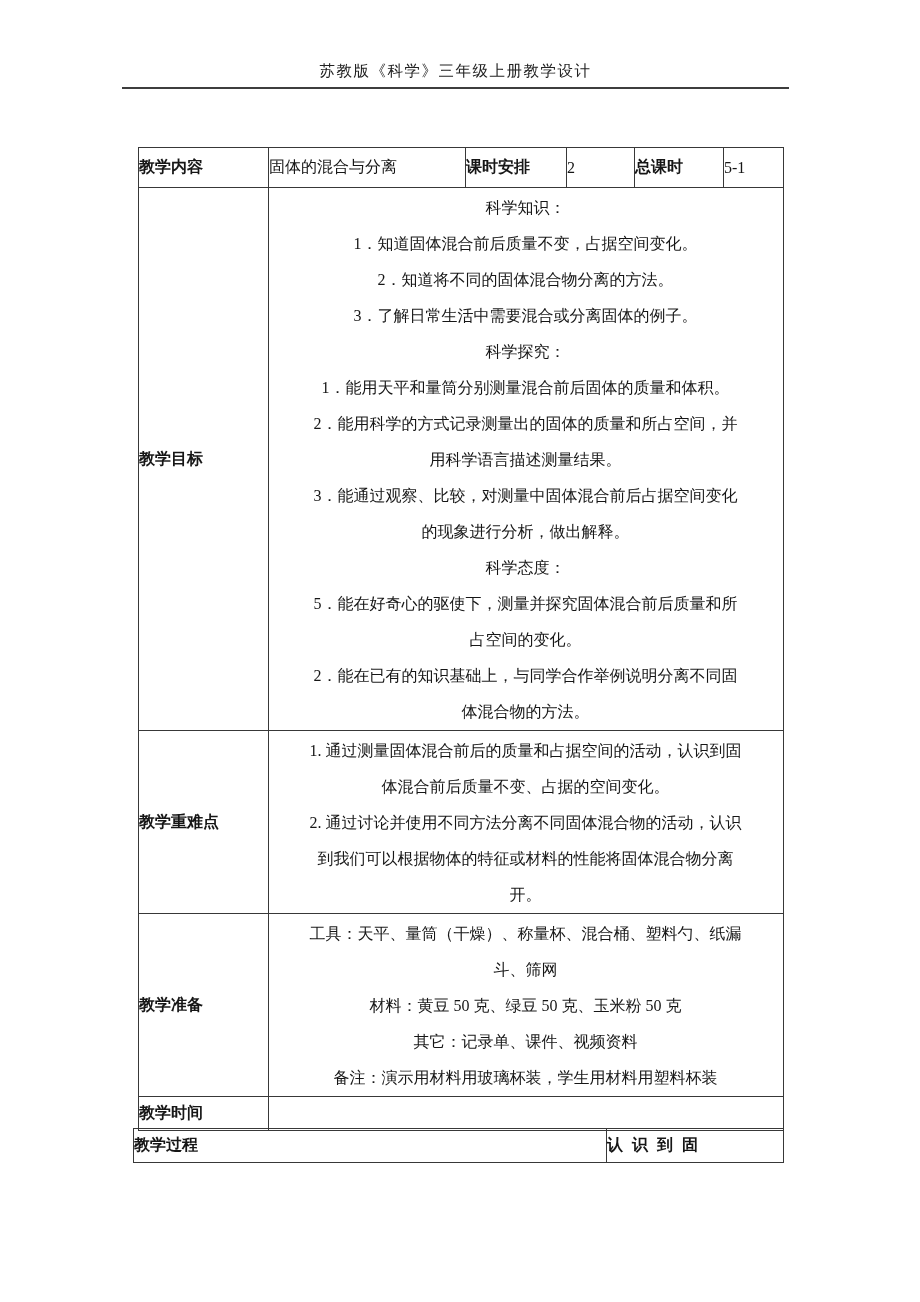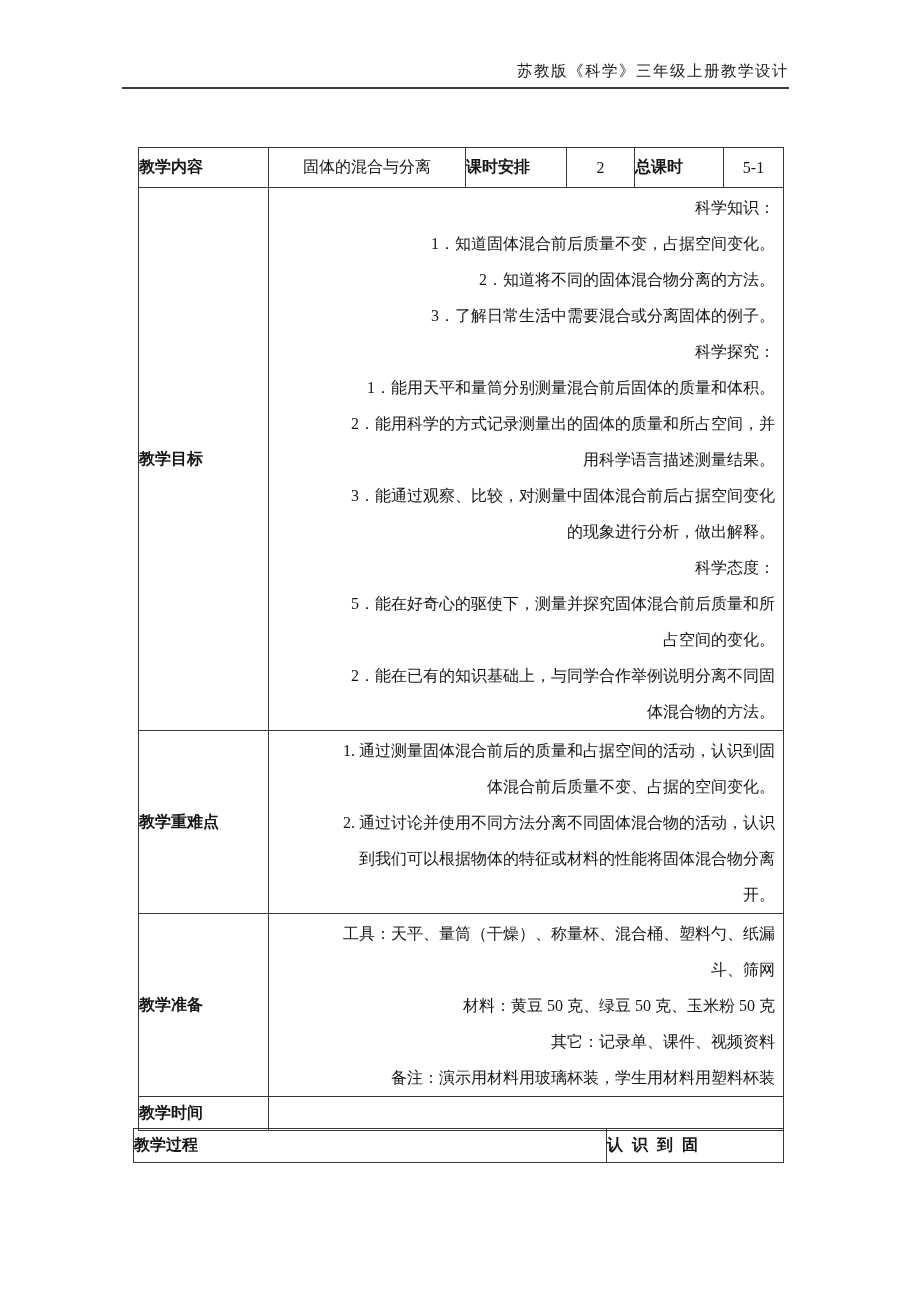--- a/index.html
+++ b/index.html
@@ -21,7 +21,7 @@
     top: 61px;
     left: 122px;
     width: 667px;
-    text-align: right;
+    text-align: center;
     font-size: 15.5px;
     letter-spacing: 1.5px;
     color: #222222;

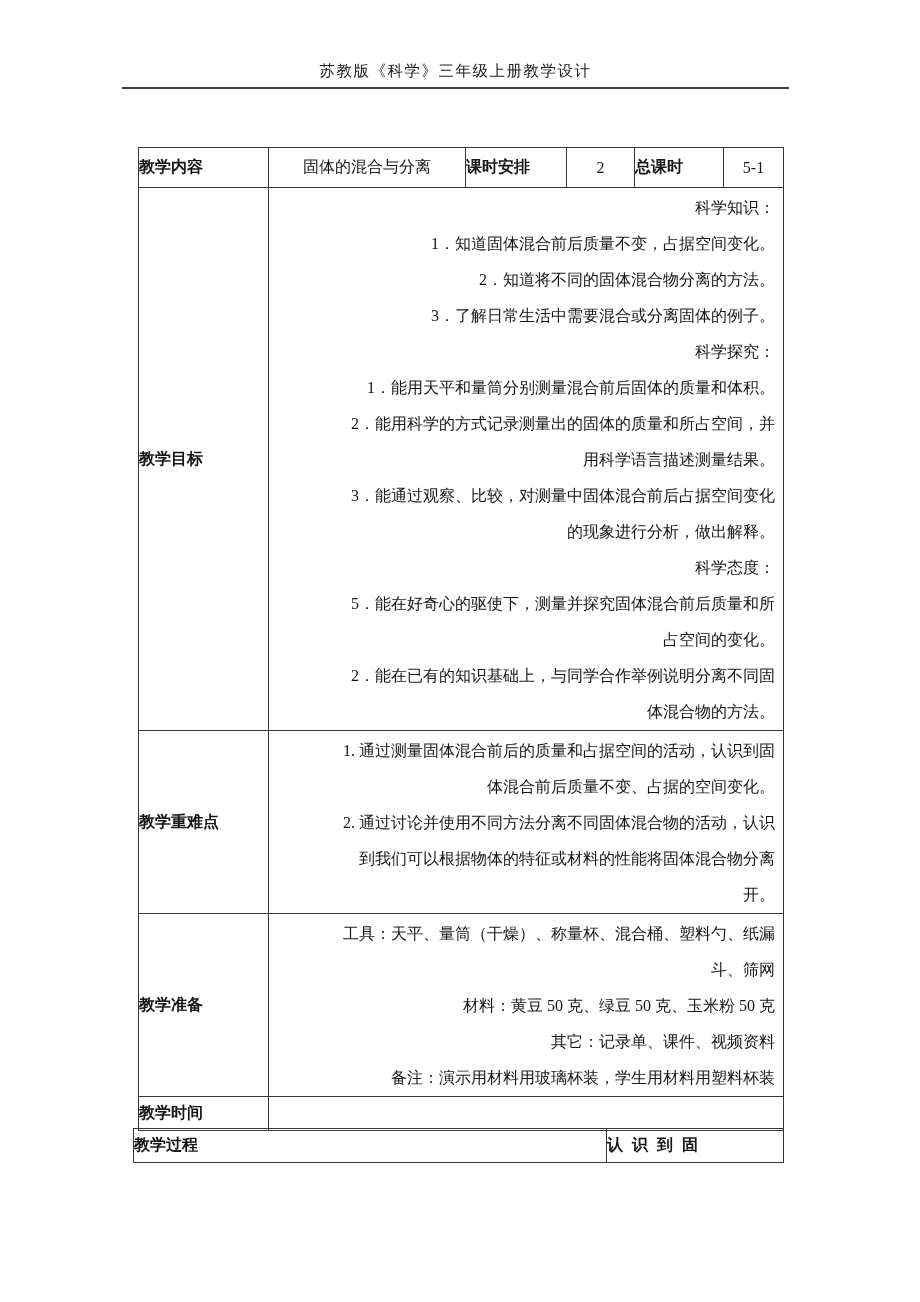--- a/index.html
+++ b/index.html
@@ -53,7 +53,6 @@
     text-align: left;
   }
   .value-cell {
-    text-align: center;
   }
   .content-cell {
     vertical-align: top;

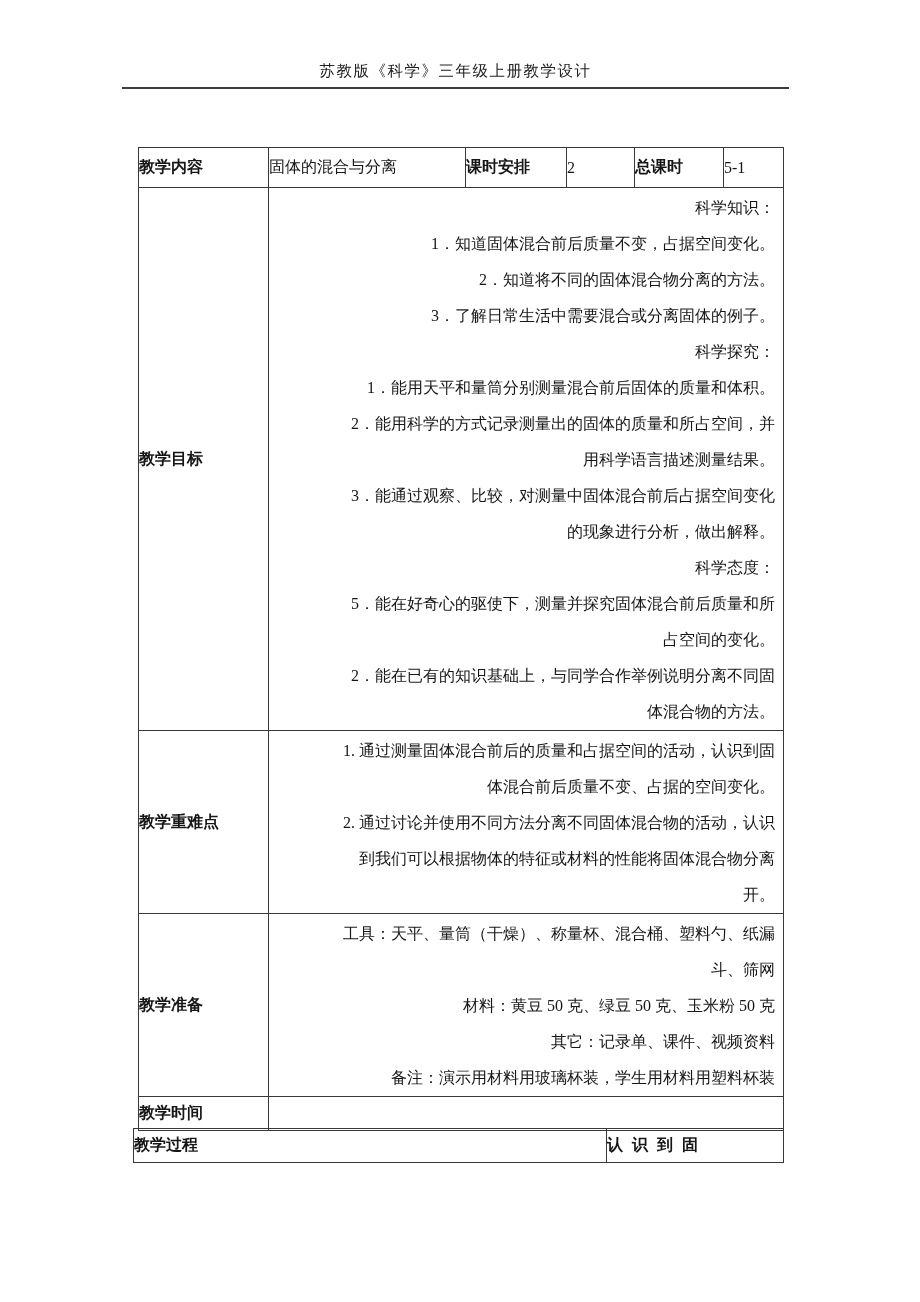--- a/index.html
+++ b/index.html
@@ -66,7 +66,7 @@
     line-height: 36px;
     white-space: nowrap;
     overflow: hidden;
-    text-align: right;
+    text-align: center;
   }
   table.bottom-table {
     position: absolute;

